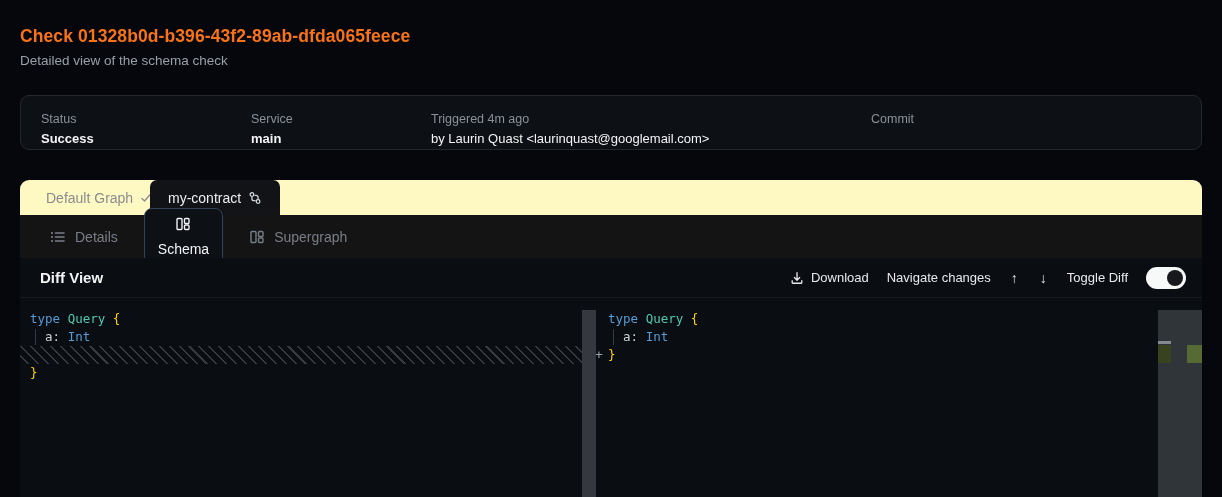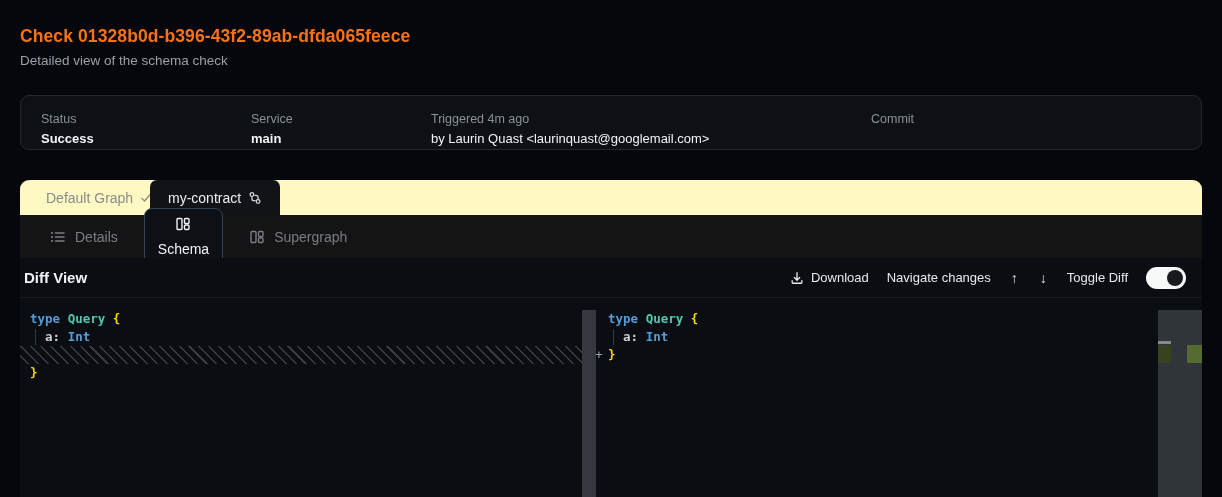--- a/index.html
+++ b/index.html
@@ -43,7 +43,7 @@
 
   .diff-header{position:absolute;left:0;top:78px;right:0;height:40px;background:#0a0d12;
                border-bottom:1px solid #171b21;display:flex;align-items:center;box-sizing:border-box;}
-  .diff-title{font-size:15px;font-weight:700;color:#f2f3f5;margin-left:4px;}
+  .diff-title{font-size:15px;font-weight:700;color:#f2f3f5;margin-left:20px;}
   .diff-controls{margin-left:auto;margin-right:16px;display:flex;align-items:center;gap:18px;
                  font-size:13px;color:#e7e9eb;}
   .ctrl{display:flex;align-items:flex-end;gap:7px;cursor:pointer;}

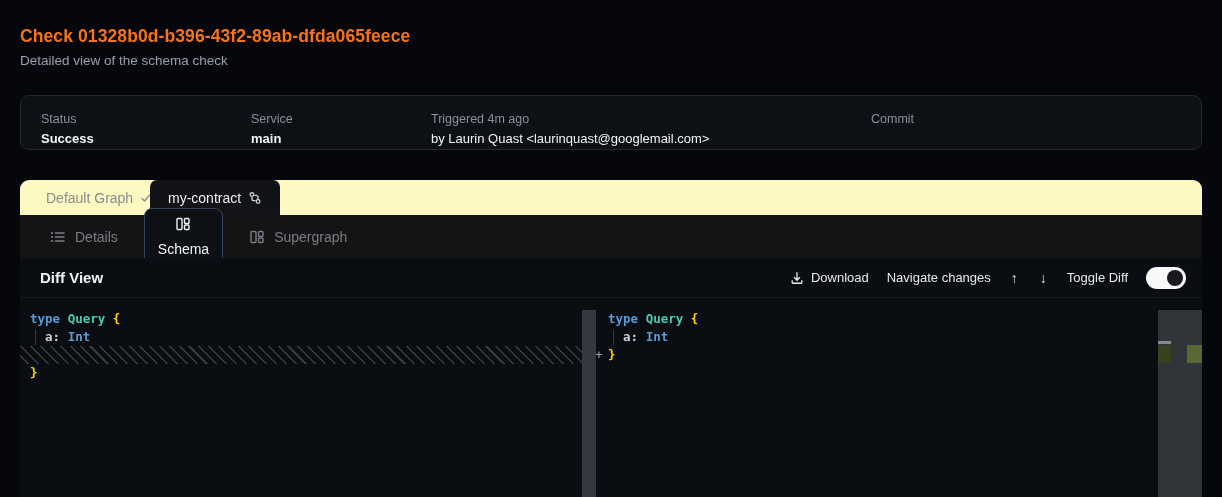--- a/index.html
+++ b/index.html
@@ -55,7 +55,7 @@
   
   .diff-body{position:absolute;left:0;top:118px;right:0;bottom:0;background:#0a0d12;
              font-family:"DejaVu Sans Mono",monospace;font-size:12.5px;}
-  .editor{position:absolute;top:0;bottom:0;font-weight:bold;}
+  .editor{position:absolute;top:0;bottom:0;}
   .editor-left{left:0;width:576px;}
   .editor-right{left:580px;right:0;}
   .code-lines{padding-top:12px;}

